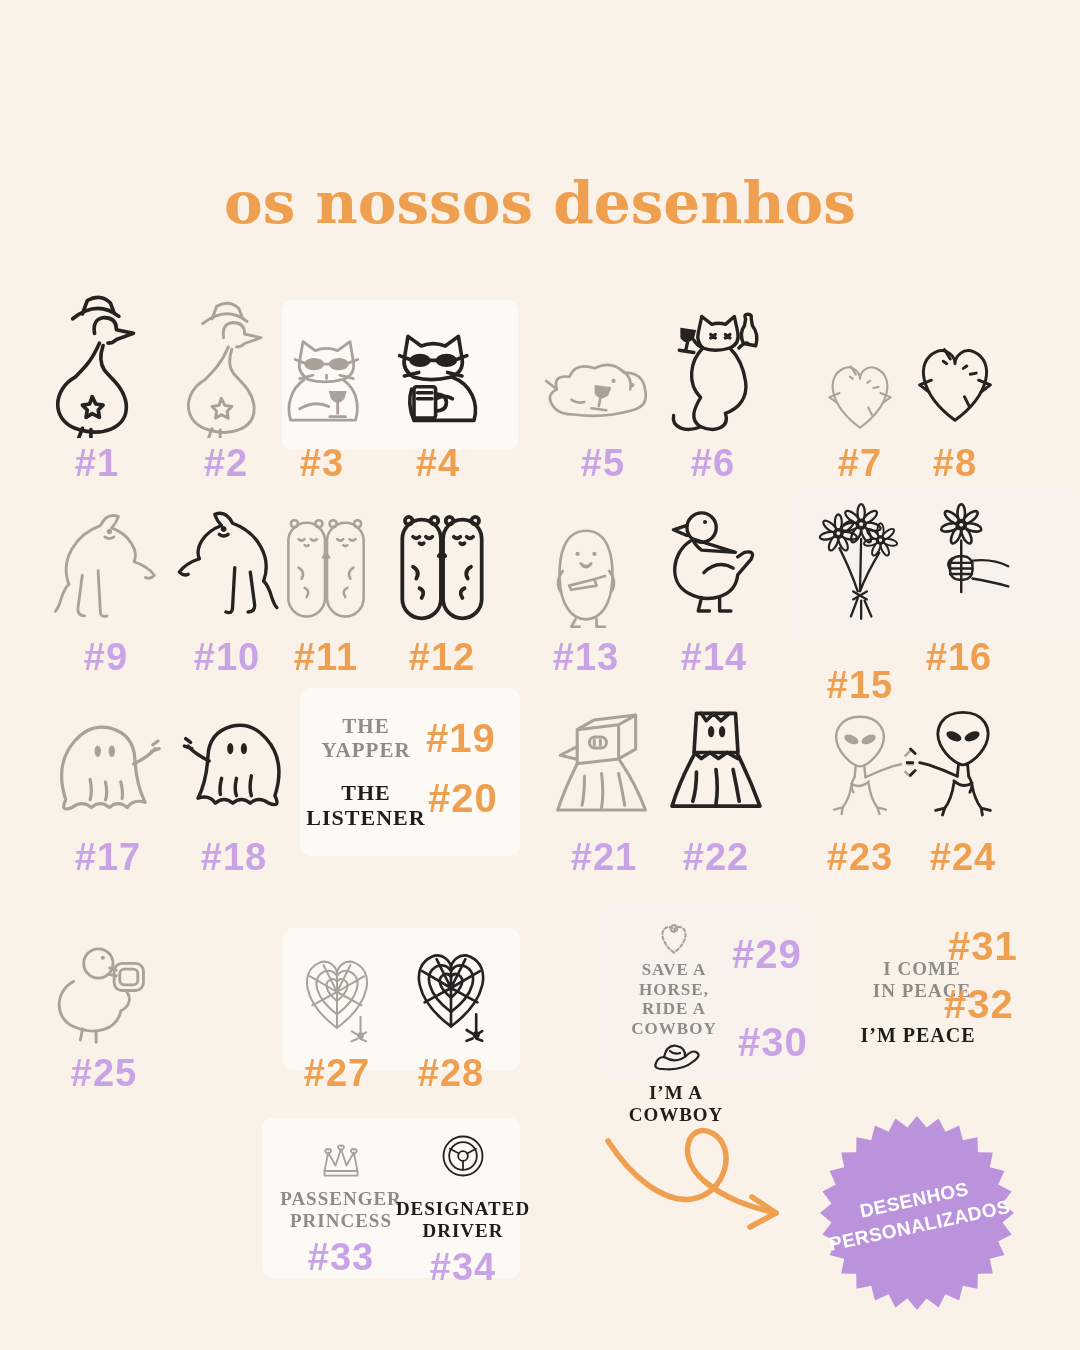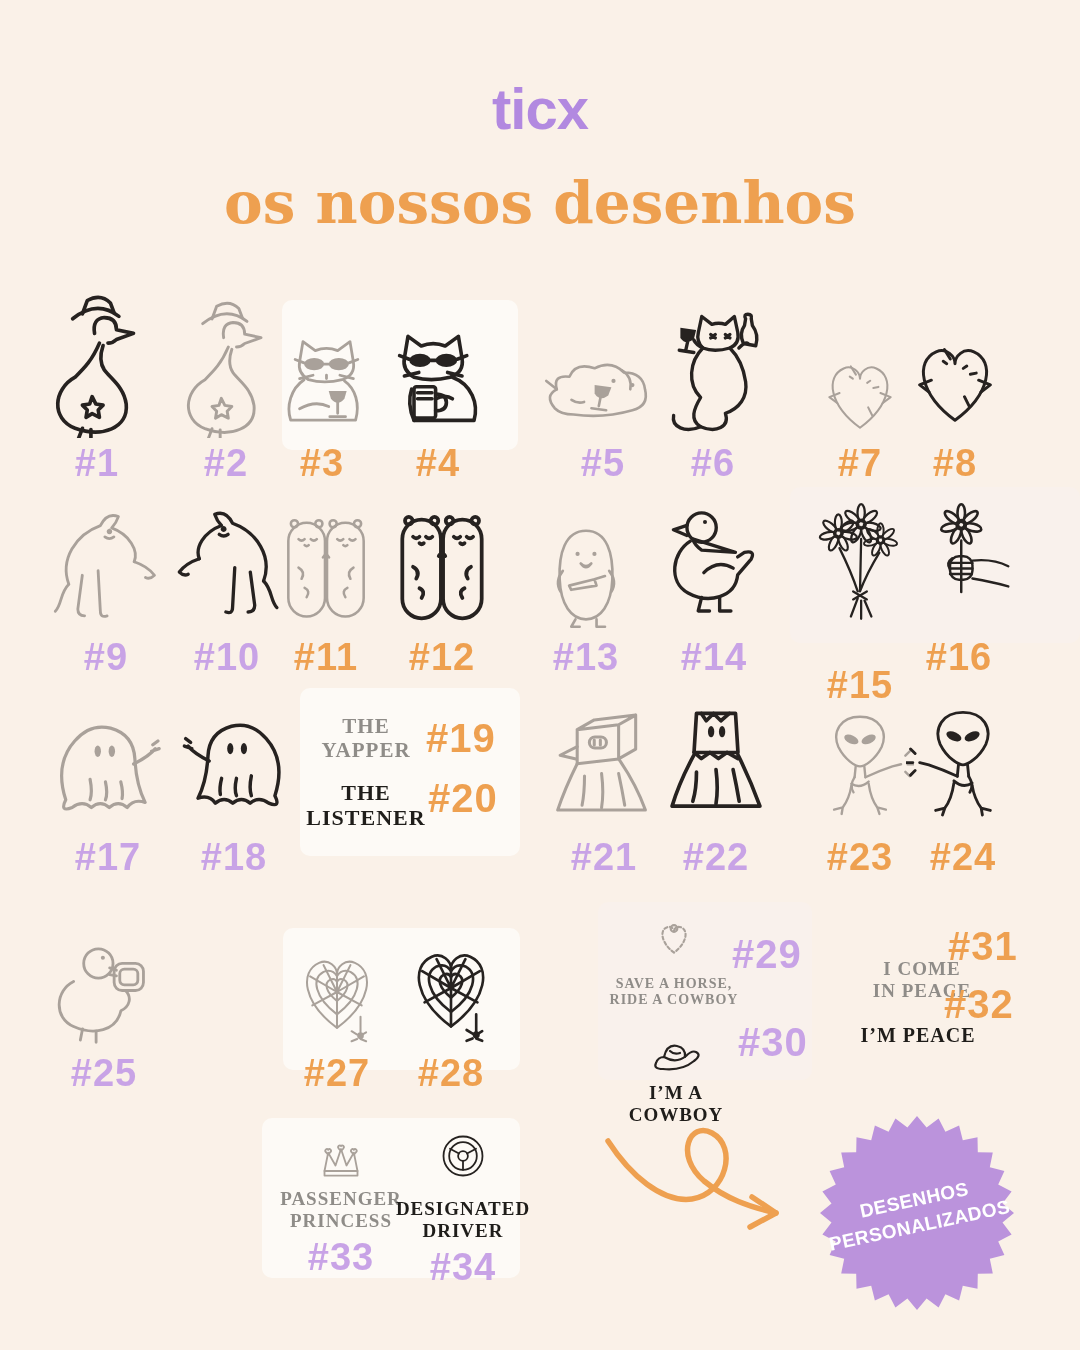--- a/index.html
+++ b/index.html
@@ -255,7 +255,6 @@
   <div class="panel pink" style="left:598px;top:902px;width:214px;height:178px;"></div>
   <div class="panel white" style="left:262px;top:1118px;width:258px;height:160px;"></div>
 
-  <div class="brand">ticx</div>
   <div class="headline">os nossos desenhos</div>
 
   <div class="cell" style="left:36px;top:292px;width:122px;">

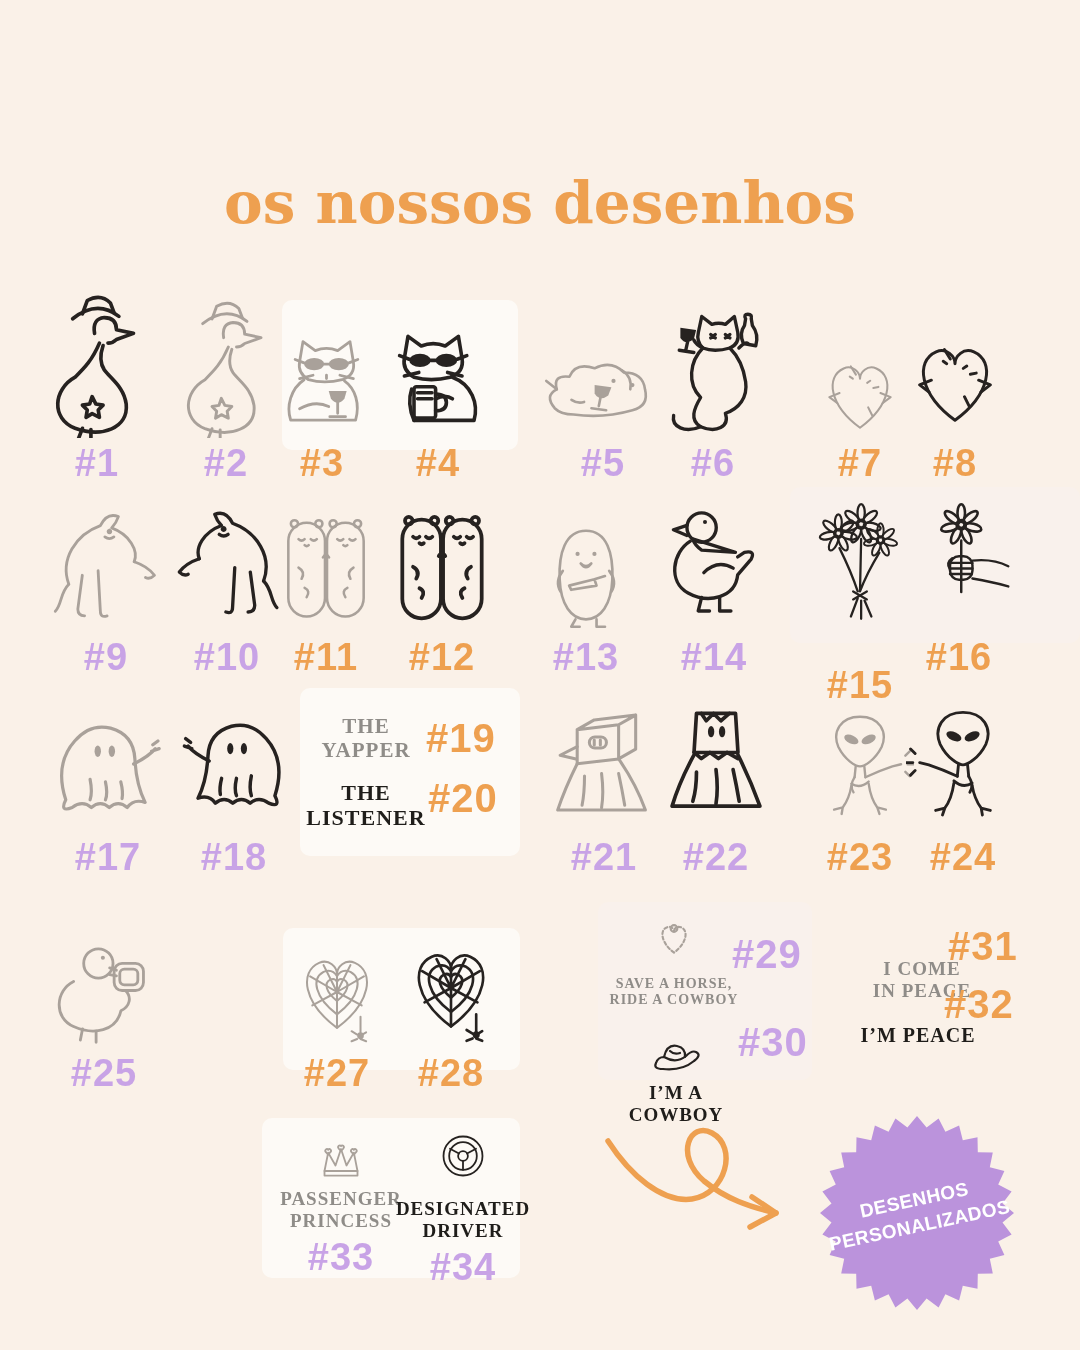--- a/index.html
+++ b/index.html
@@ -482,7 +482,7 @@
     <svg class="doodle tone-gray w2" style="height:42px">
         <use href="#sym-rope-heart"></use>
       </svg>
-    <div class="cap cap-gray" style="font-size:14px;margin-top:16px;">
+    <div class="cap cap-gray" style="font-size:17px;margin-top:0;">
       <div>SAVE A HORSE,</div>
       <div>RIDE A COWBOY</div>
     </div>

